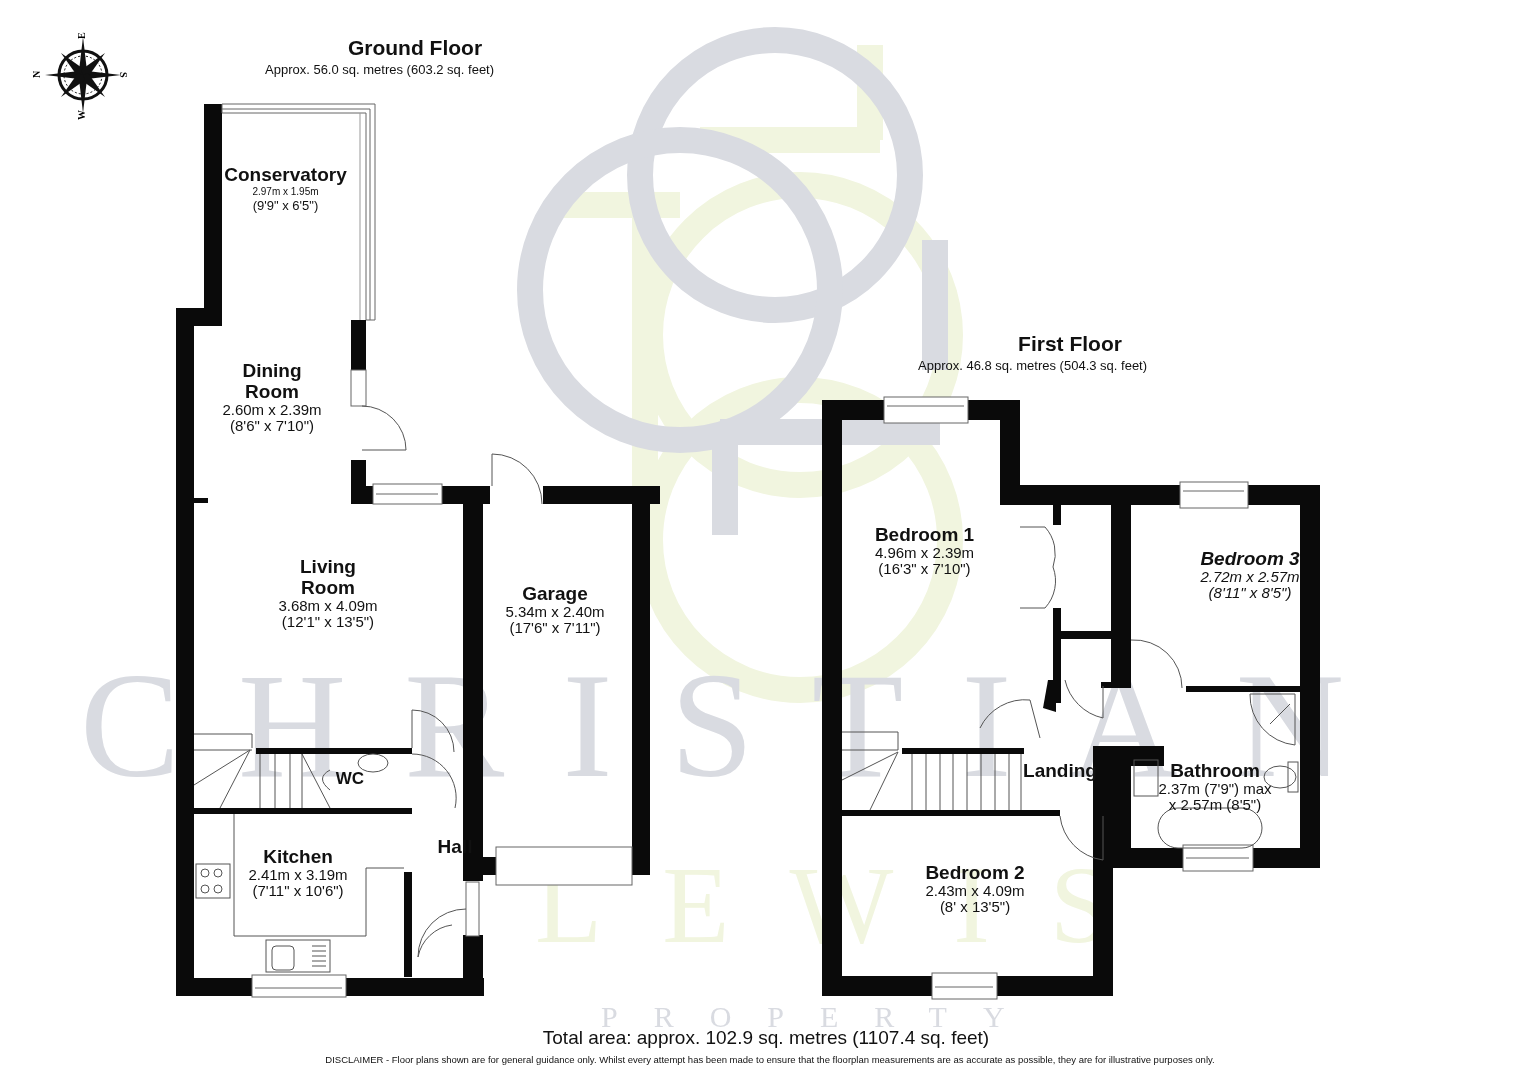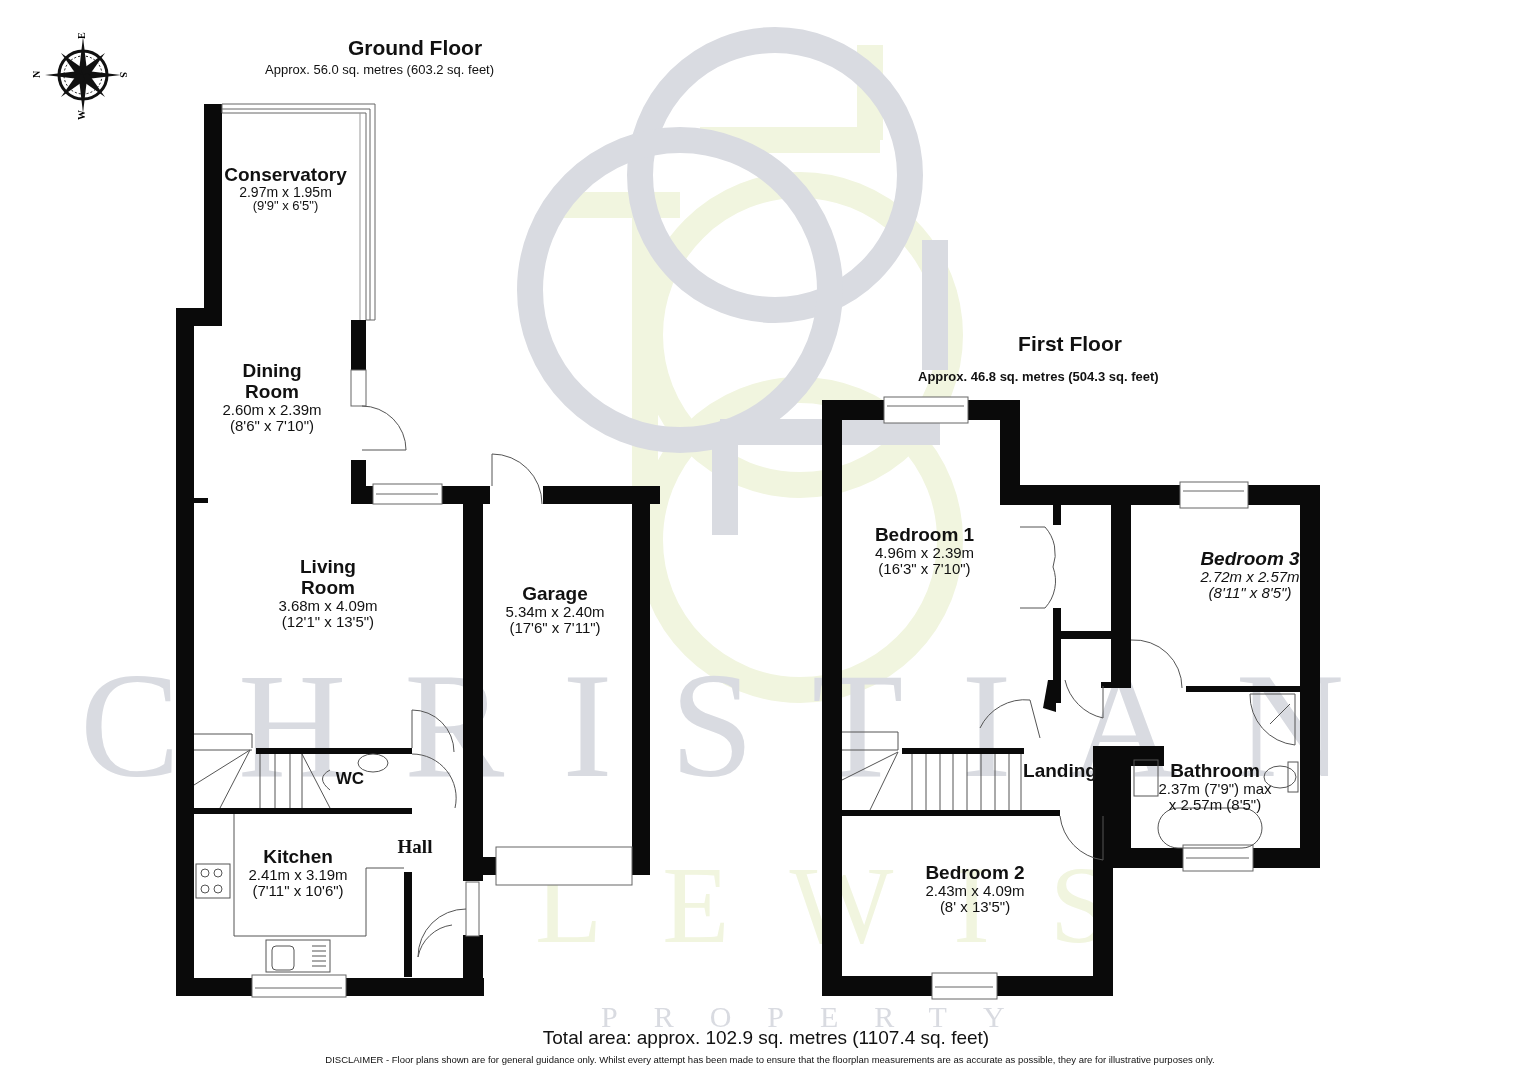--- a/index.html
+++ b/index.html
@@ -143,7 +143,7 @@
 
 <div class="room" style="left:218px; width:135px; top:164px;">
   <span class="name">Conservatory</span>
-  <span class="dim" style="font-size:14px; line-height:14px;">2.97m x 1.95m</span>
+  <span class="dim" style="font-size:10px; line-height:14px;">2.97m x 1.95m</span>
   <span class="dim" style="font-size:13px; line-height:14px;">(9'9" x 6'5")</span>
 </div>
 <div class="room" style="left:202px; width:140px; top:360px;">

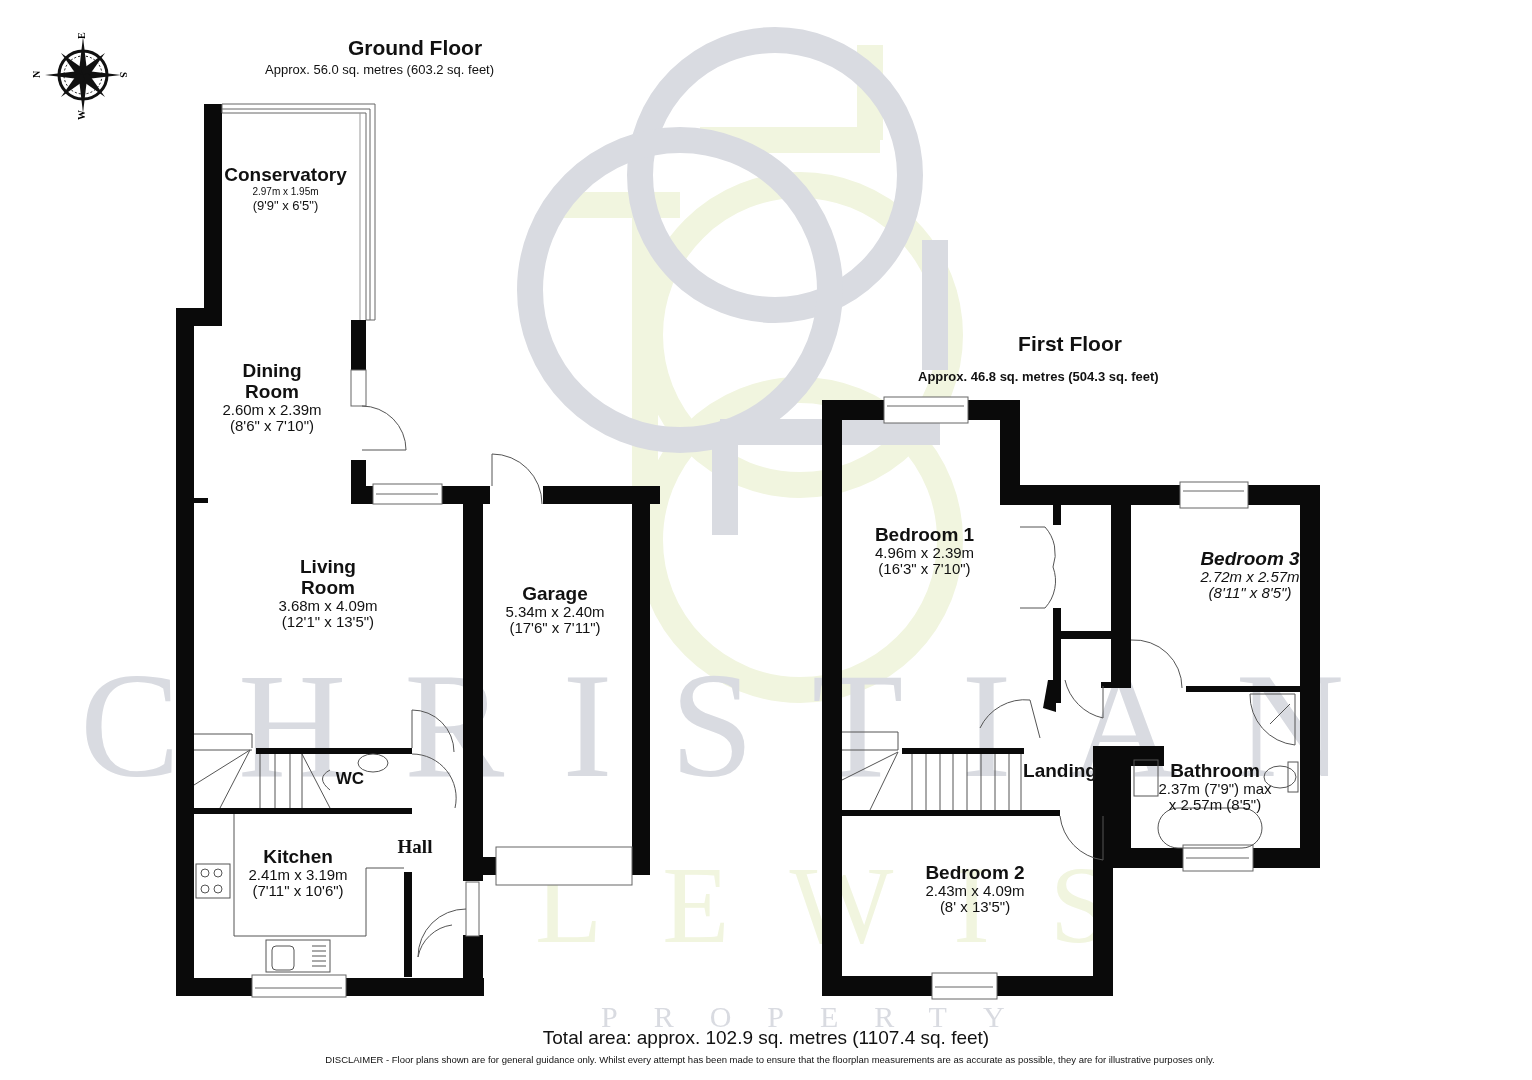--- a/index.html
+++ b/index.html
@@ -63,7 +63,7 @@
 <div class="floor-sub" style="left:265px; width:300px; top:63px;">Approx. 56.0 sq. metres (603.2 sq. feet)</div>
 
 <div class="floor-title" style="left:920px; width:300px; top:333px;">First Floor</div>
-<div class="floor-sub" style="left:918px; width:300px; top:370px;font-weight:bold;">Approx. 46.8 sq. metres (504.3 sq. feet)</div>
+<div class="floor-sub" style="left:918px; width:300px; top:359px;">Approx. 46.8 sq. metres (504.3 sq. feet)</div>
 
 <svg class="layer" width="1532" height="1080">
   <g fill="#0a0a0a">

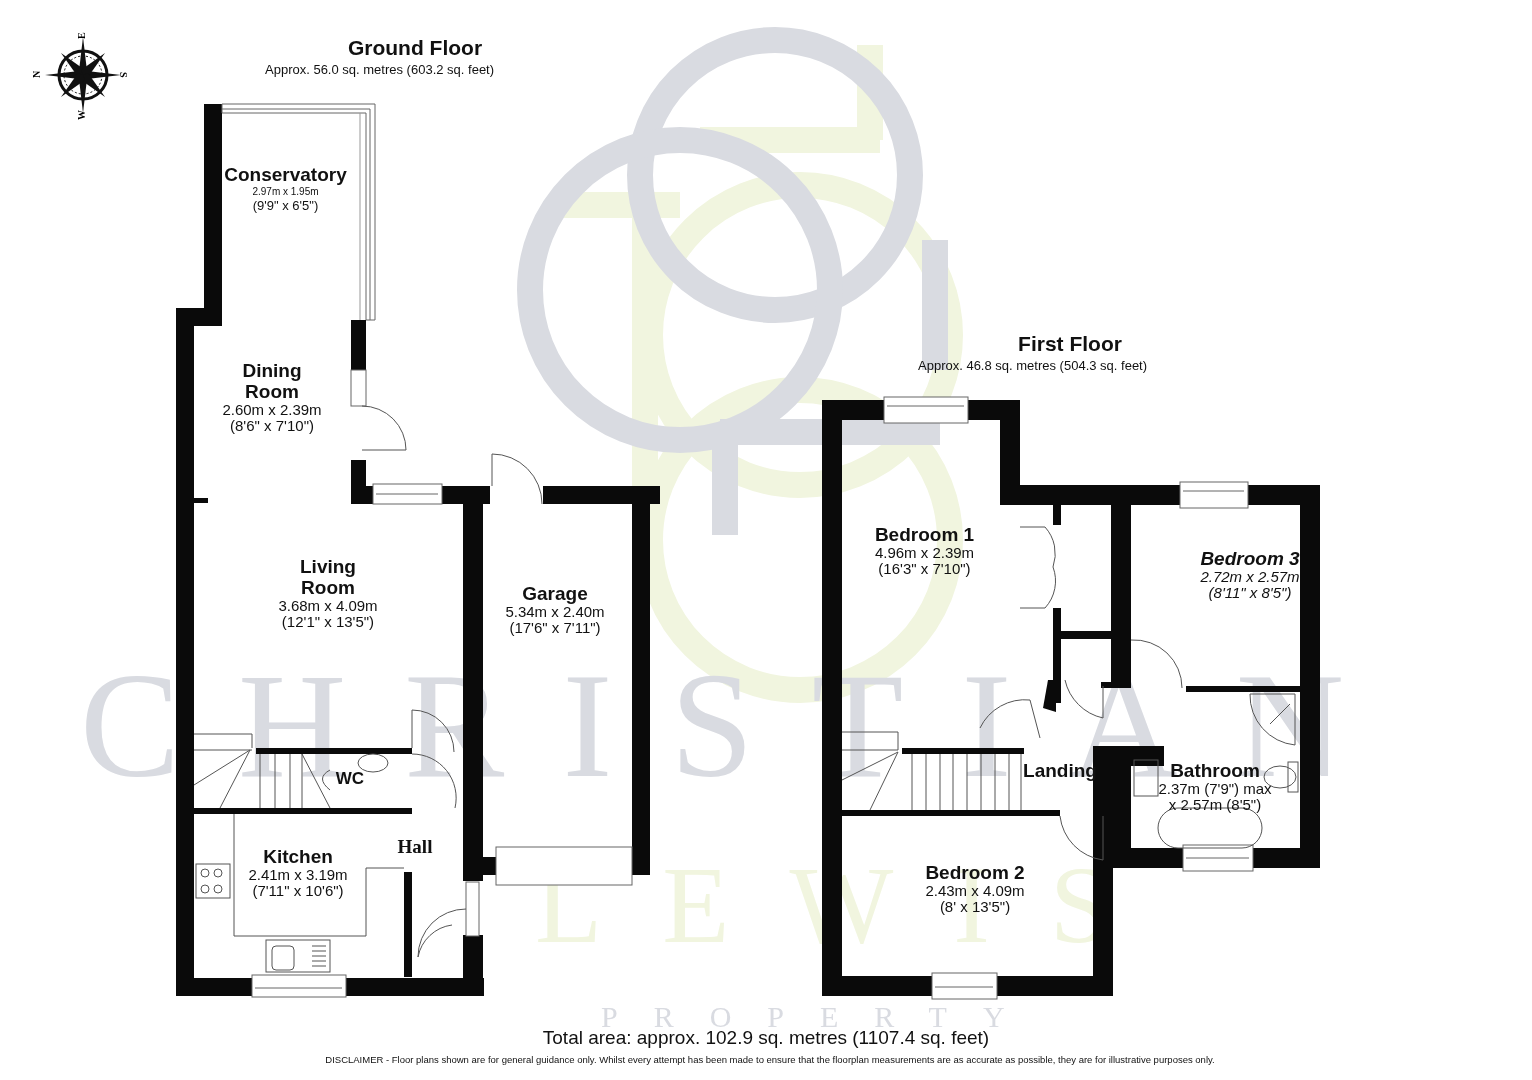--- a/index.html
+++ b/index.html
@@ -171,7 +171,7 @@
   <span class="dim">2.41m x 3.19m</span>
   <span class="dim">(7'11" x 10'6")</span>
 </div>
-<div class="room" style="left:390px; width:50px; top:836px;font-family:Liberation Serif, serif;">
+<div class="room" style="left:430px; width:50px; top:836px;">
   <span class="name">Hall</span>
 </div>
 

